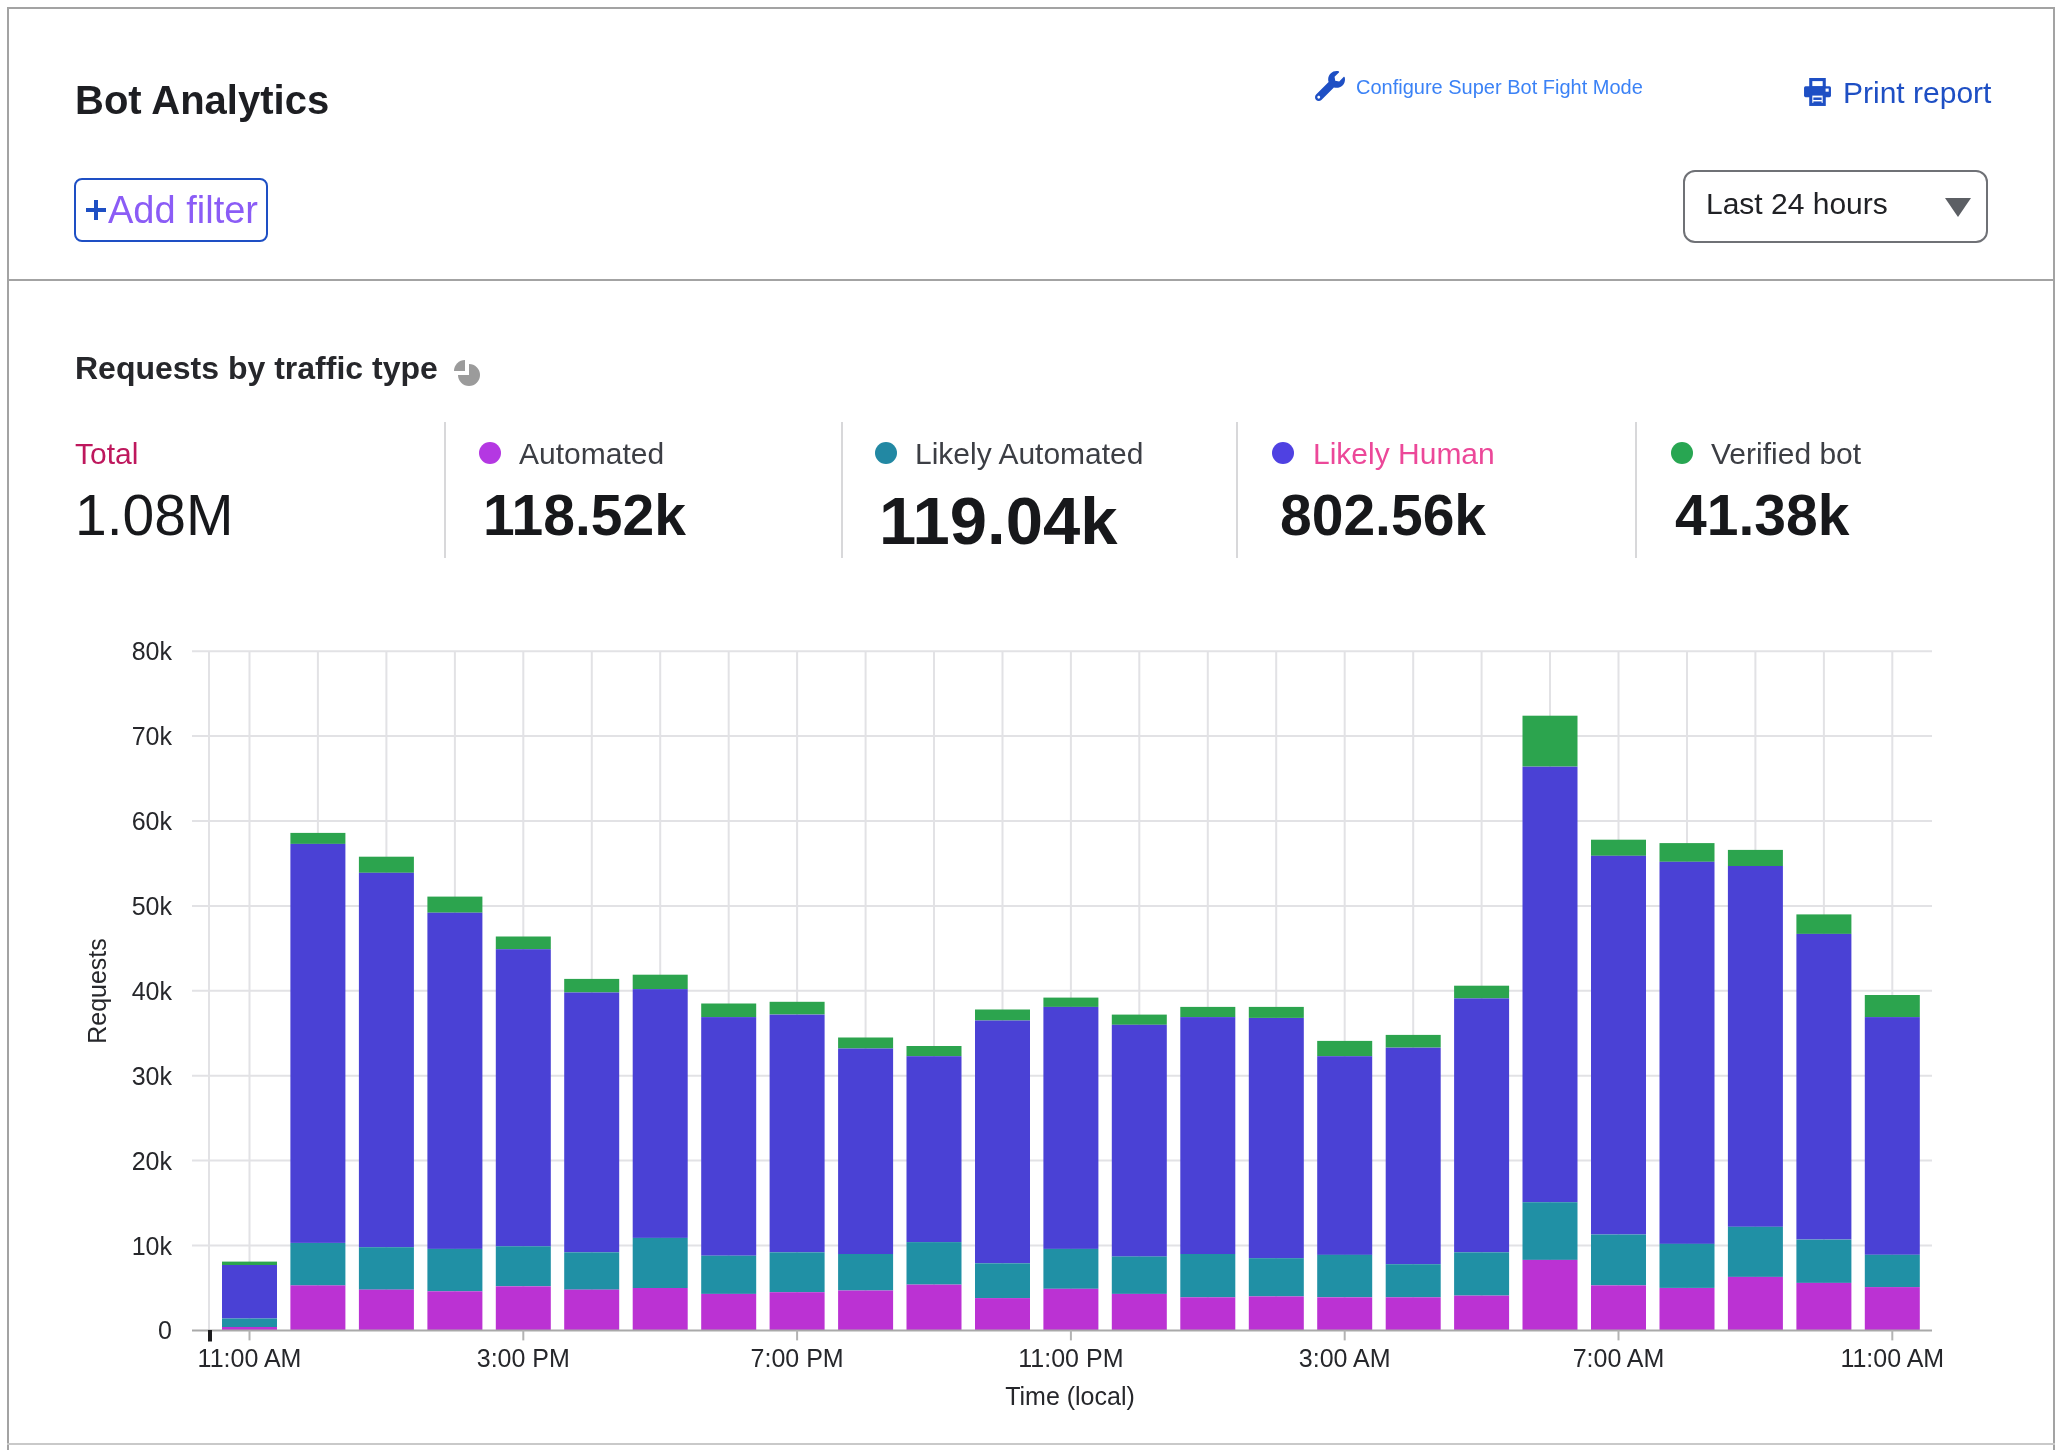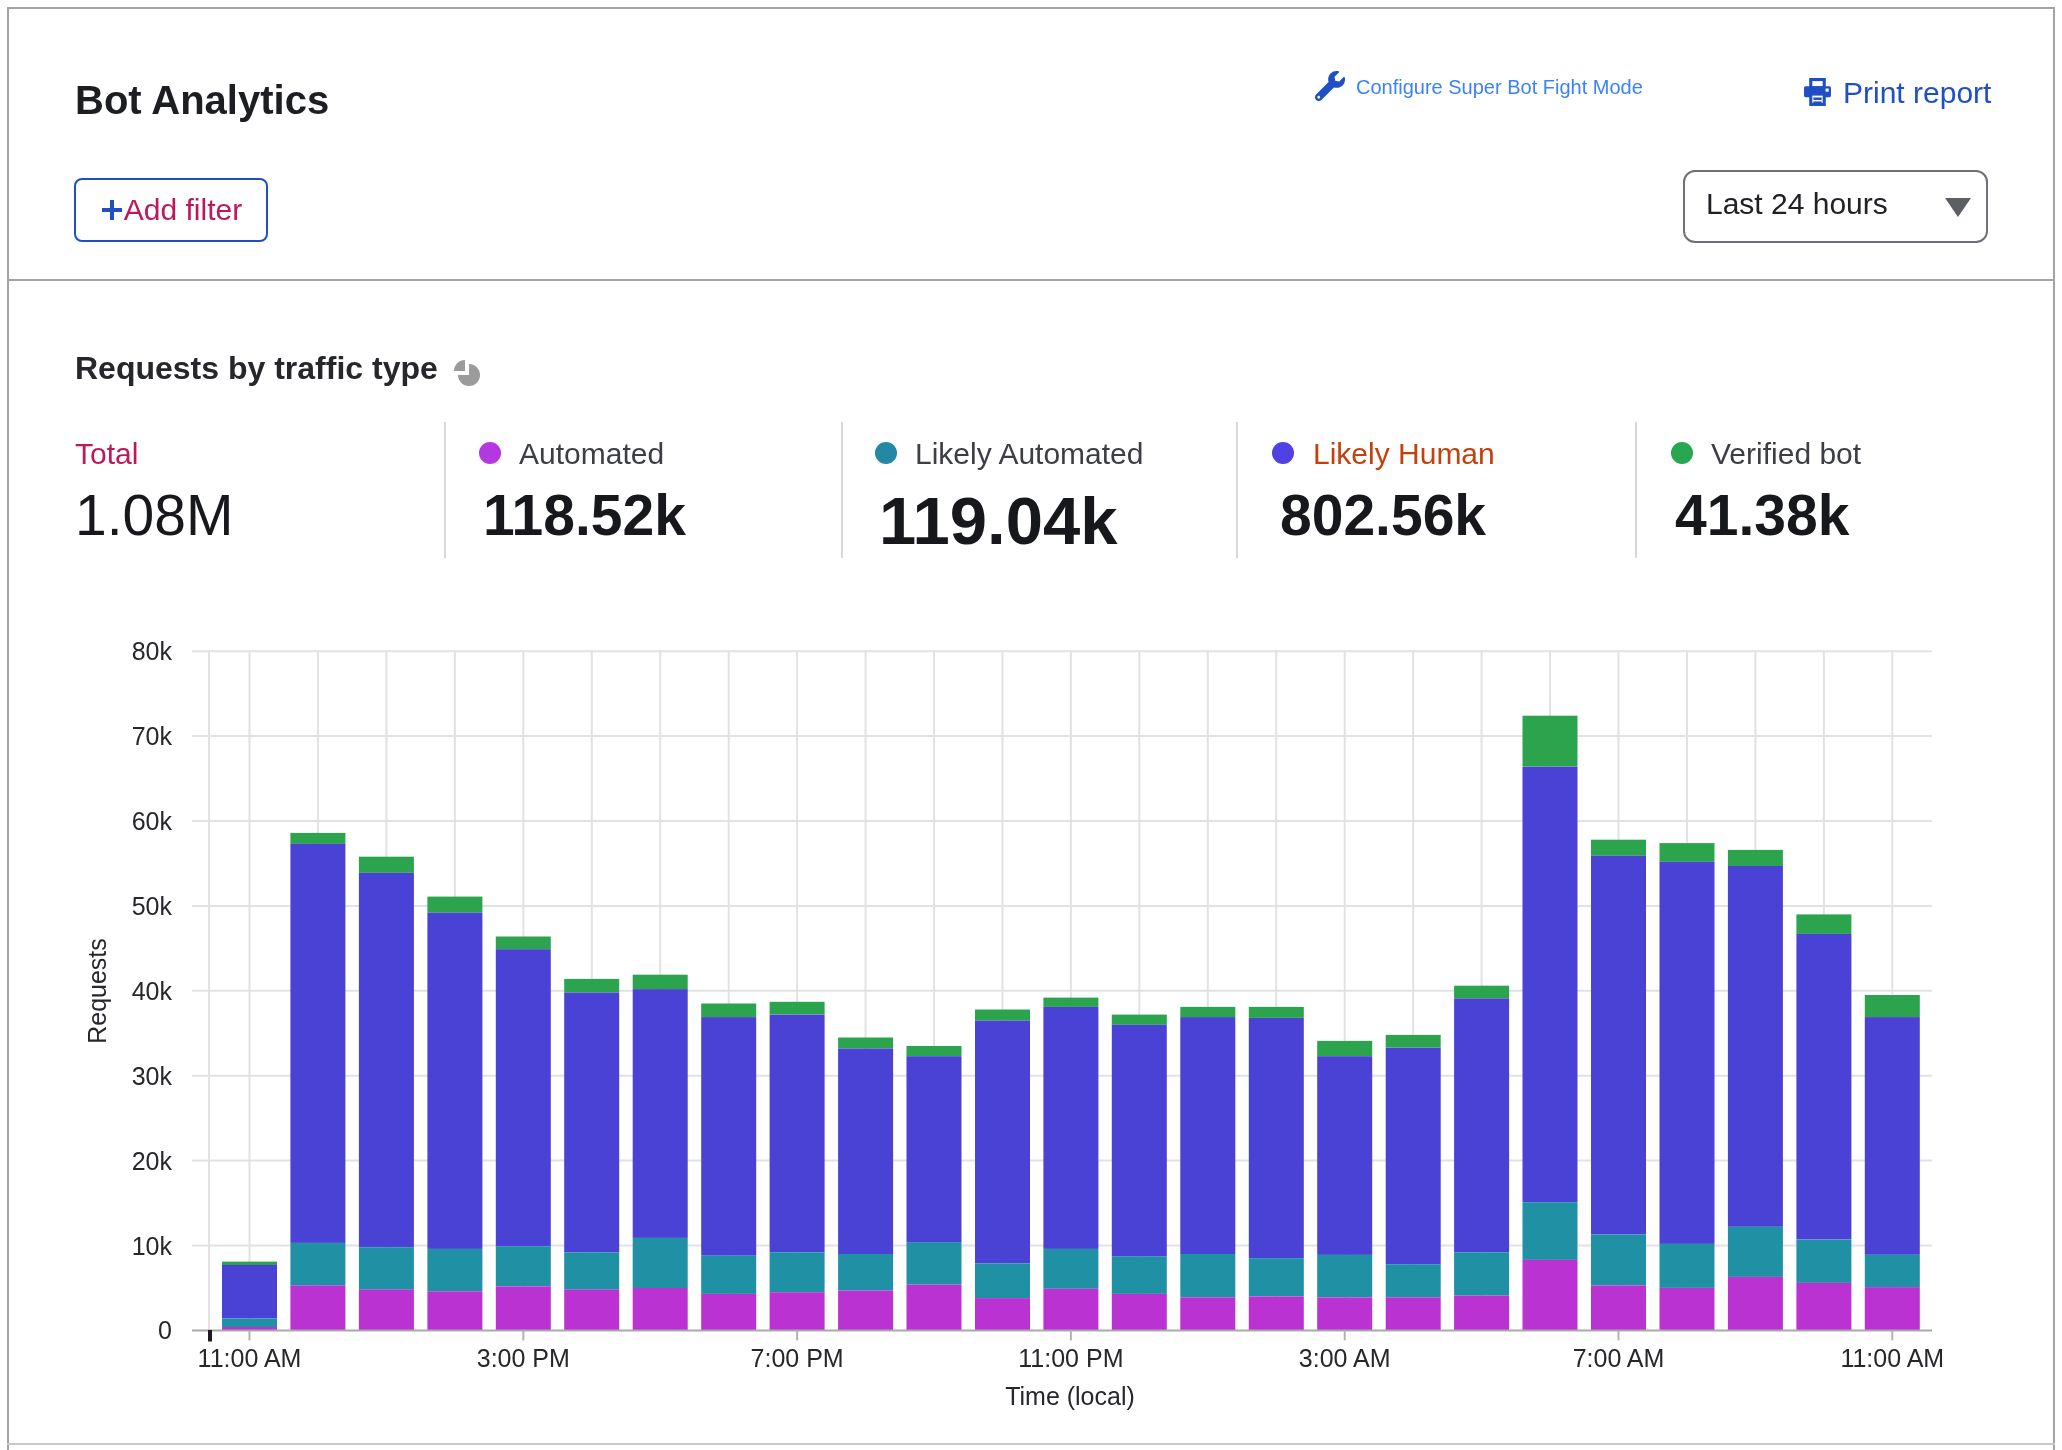--- a/index.html
+++ b/index.html
@@ -34,7 +34,7 @@
 <svg width="24" height="24" viewBox="0 0 24 24">
       <path fill="#1e4fc4" d="M10 2h4v8h8v4h-8v8h-4v-8H2v-4h8z"></path>
     </svg>
-<span style="font-size:30px;color:#be185d;">Add filter</span>
+<span style="font-size:38px;color:#8b5cf6;">Add filter</span>
 </div>
 
 <div class="abs" style="left:1683px;top:170px;width:305px;height:73px;border:2px solid #6f7176;border-radius:12px"></div>

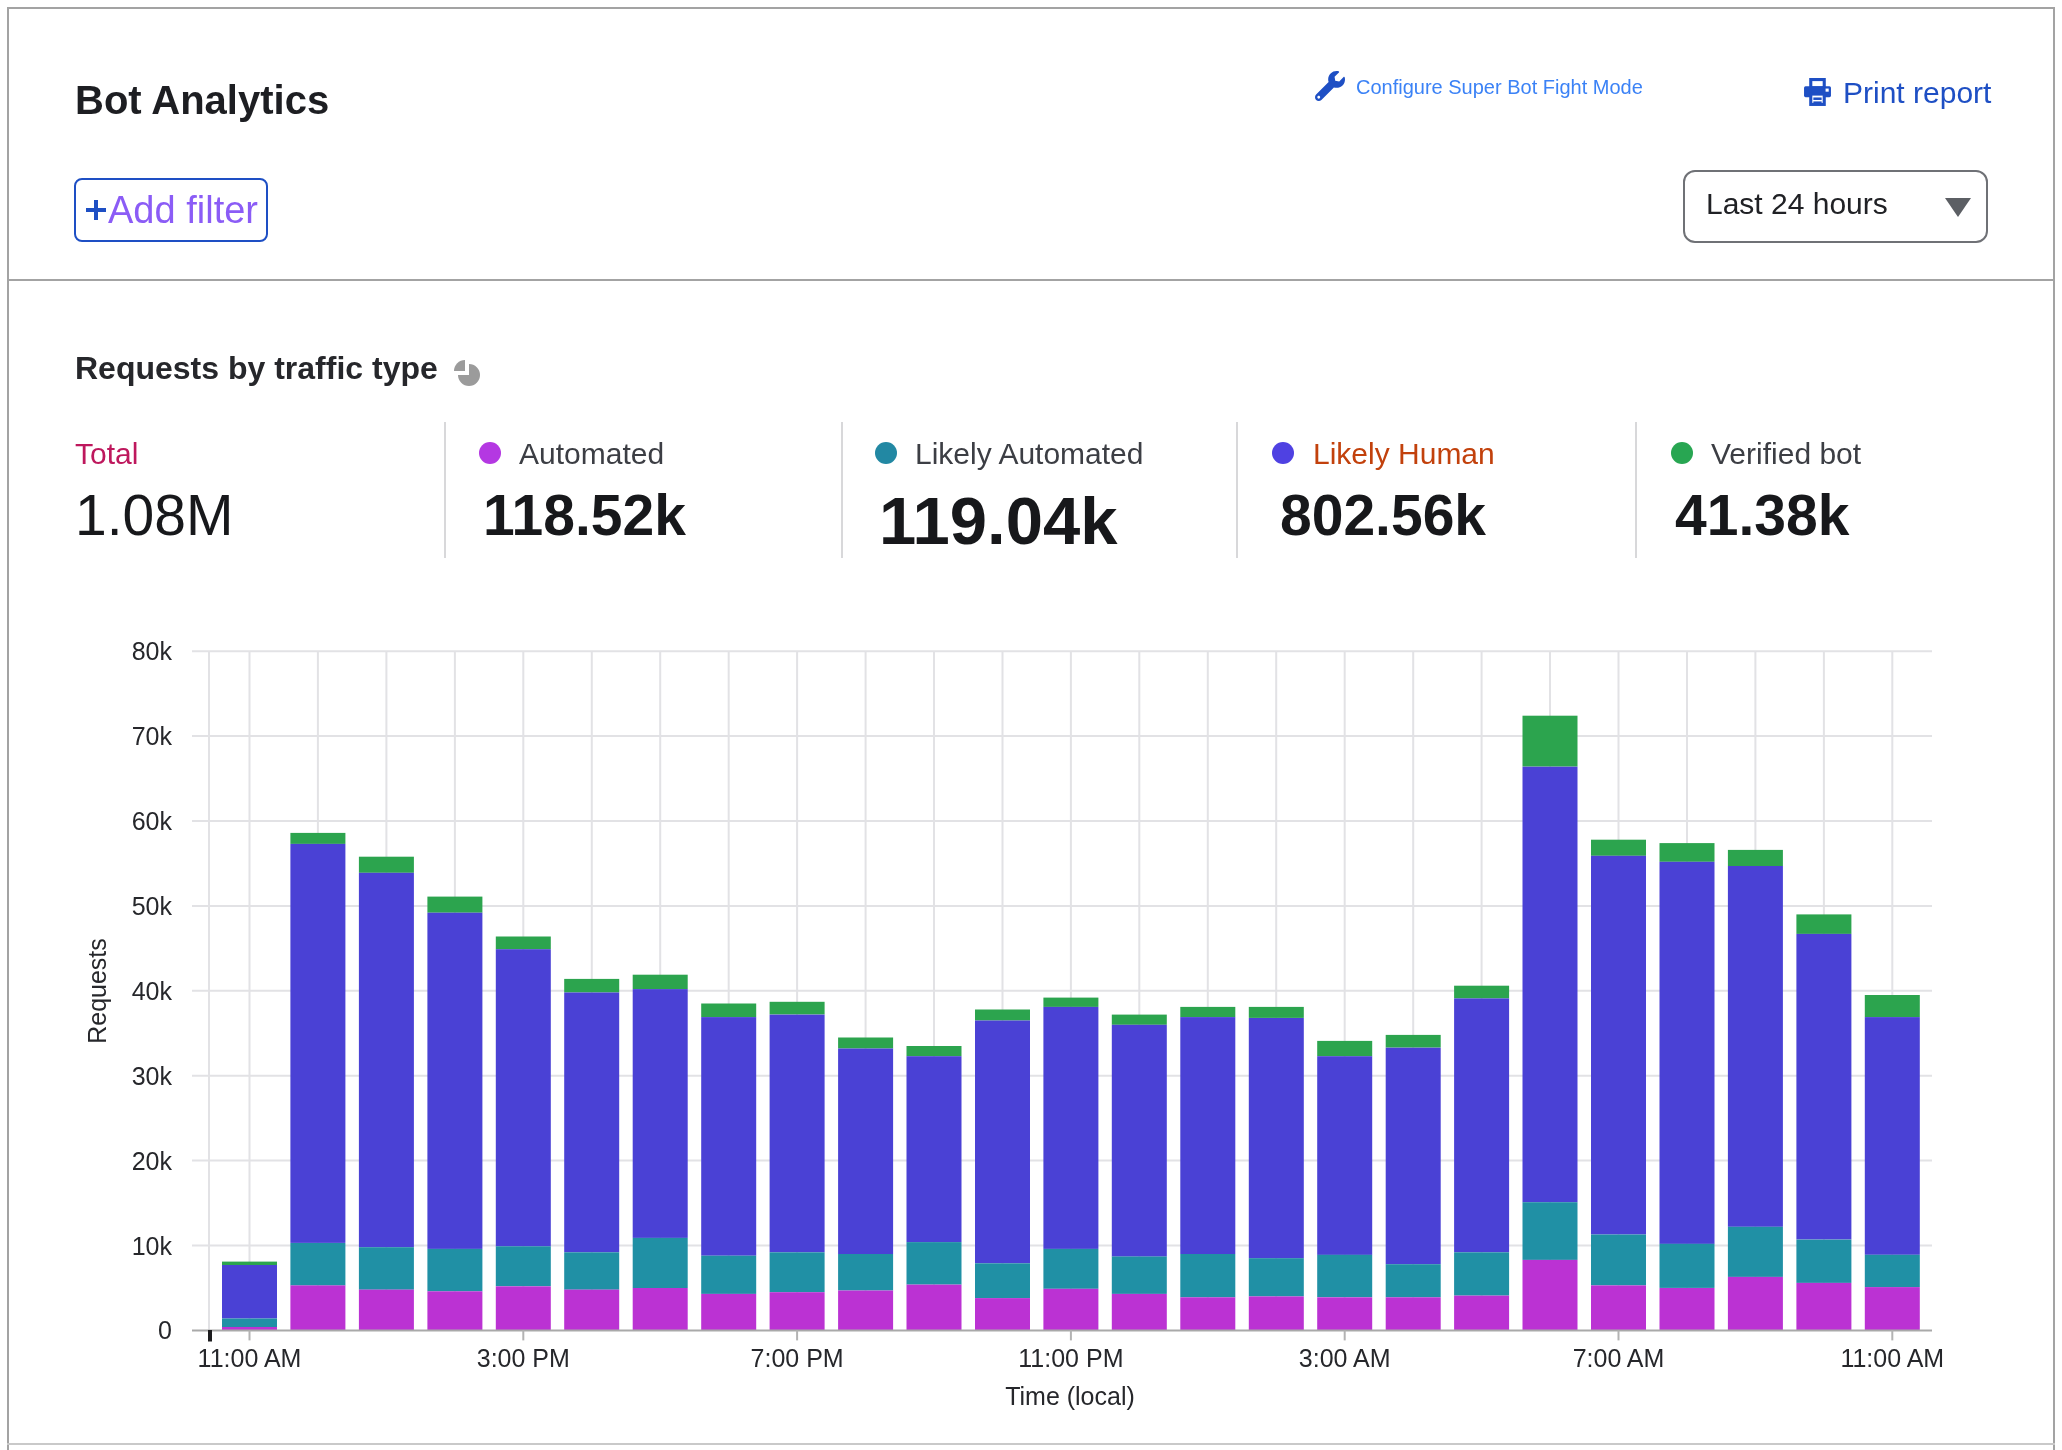--- a/index.html
+++ b/index.html
@@ -64,7 +64,7 @@
 <div class="abs" style="left:879px;top:482px;font-size:67px;font-weight:700;color:#17181b">119.04k</div>
 
 <div class="abs" style="left:1272px;top:442px;width:22px;height:22px;border-radius:50%;background:#4f41e2"></div>
-<div class="abs" style="left:1313px;top:437px;font-size:30px;color:#c2410c">Likely Human</div>
+<div class="abs" style="left:1313px;top:437px;font-size:30px;color:#ec4899">Likely Human</div>
 <div class="abs" style="left:1280px;top:482px;font-size:57px;font-weight:700;color:#17181b">802.56k</div>
 
 <div class="abs" style="left:1671px;top:442px;width:22px;height:22px;border-radius:50%;background:#28a652"></div>

